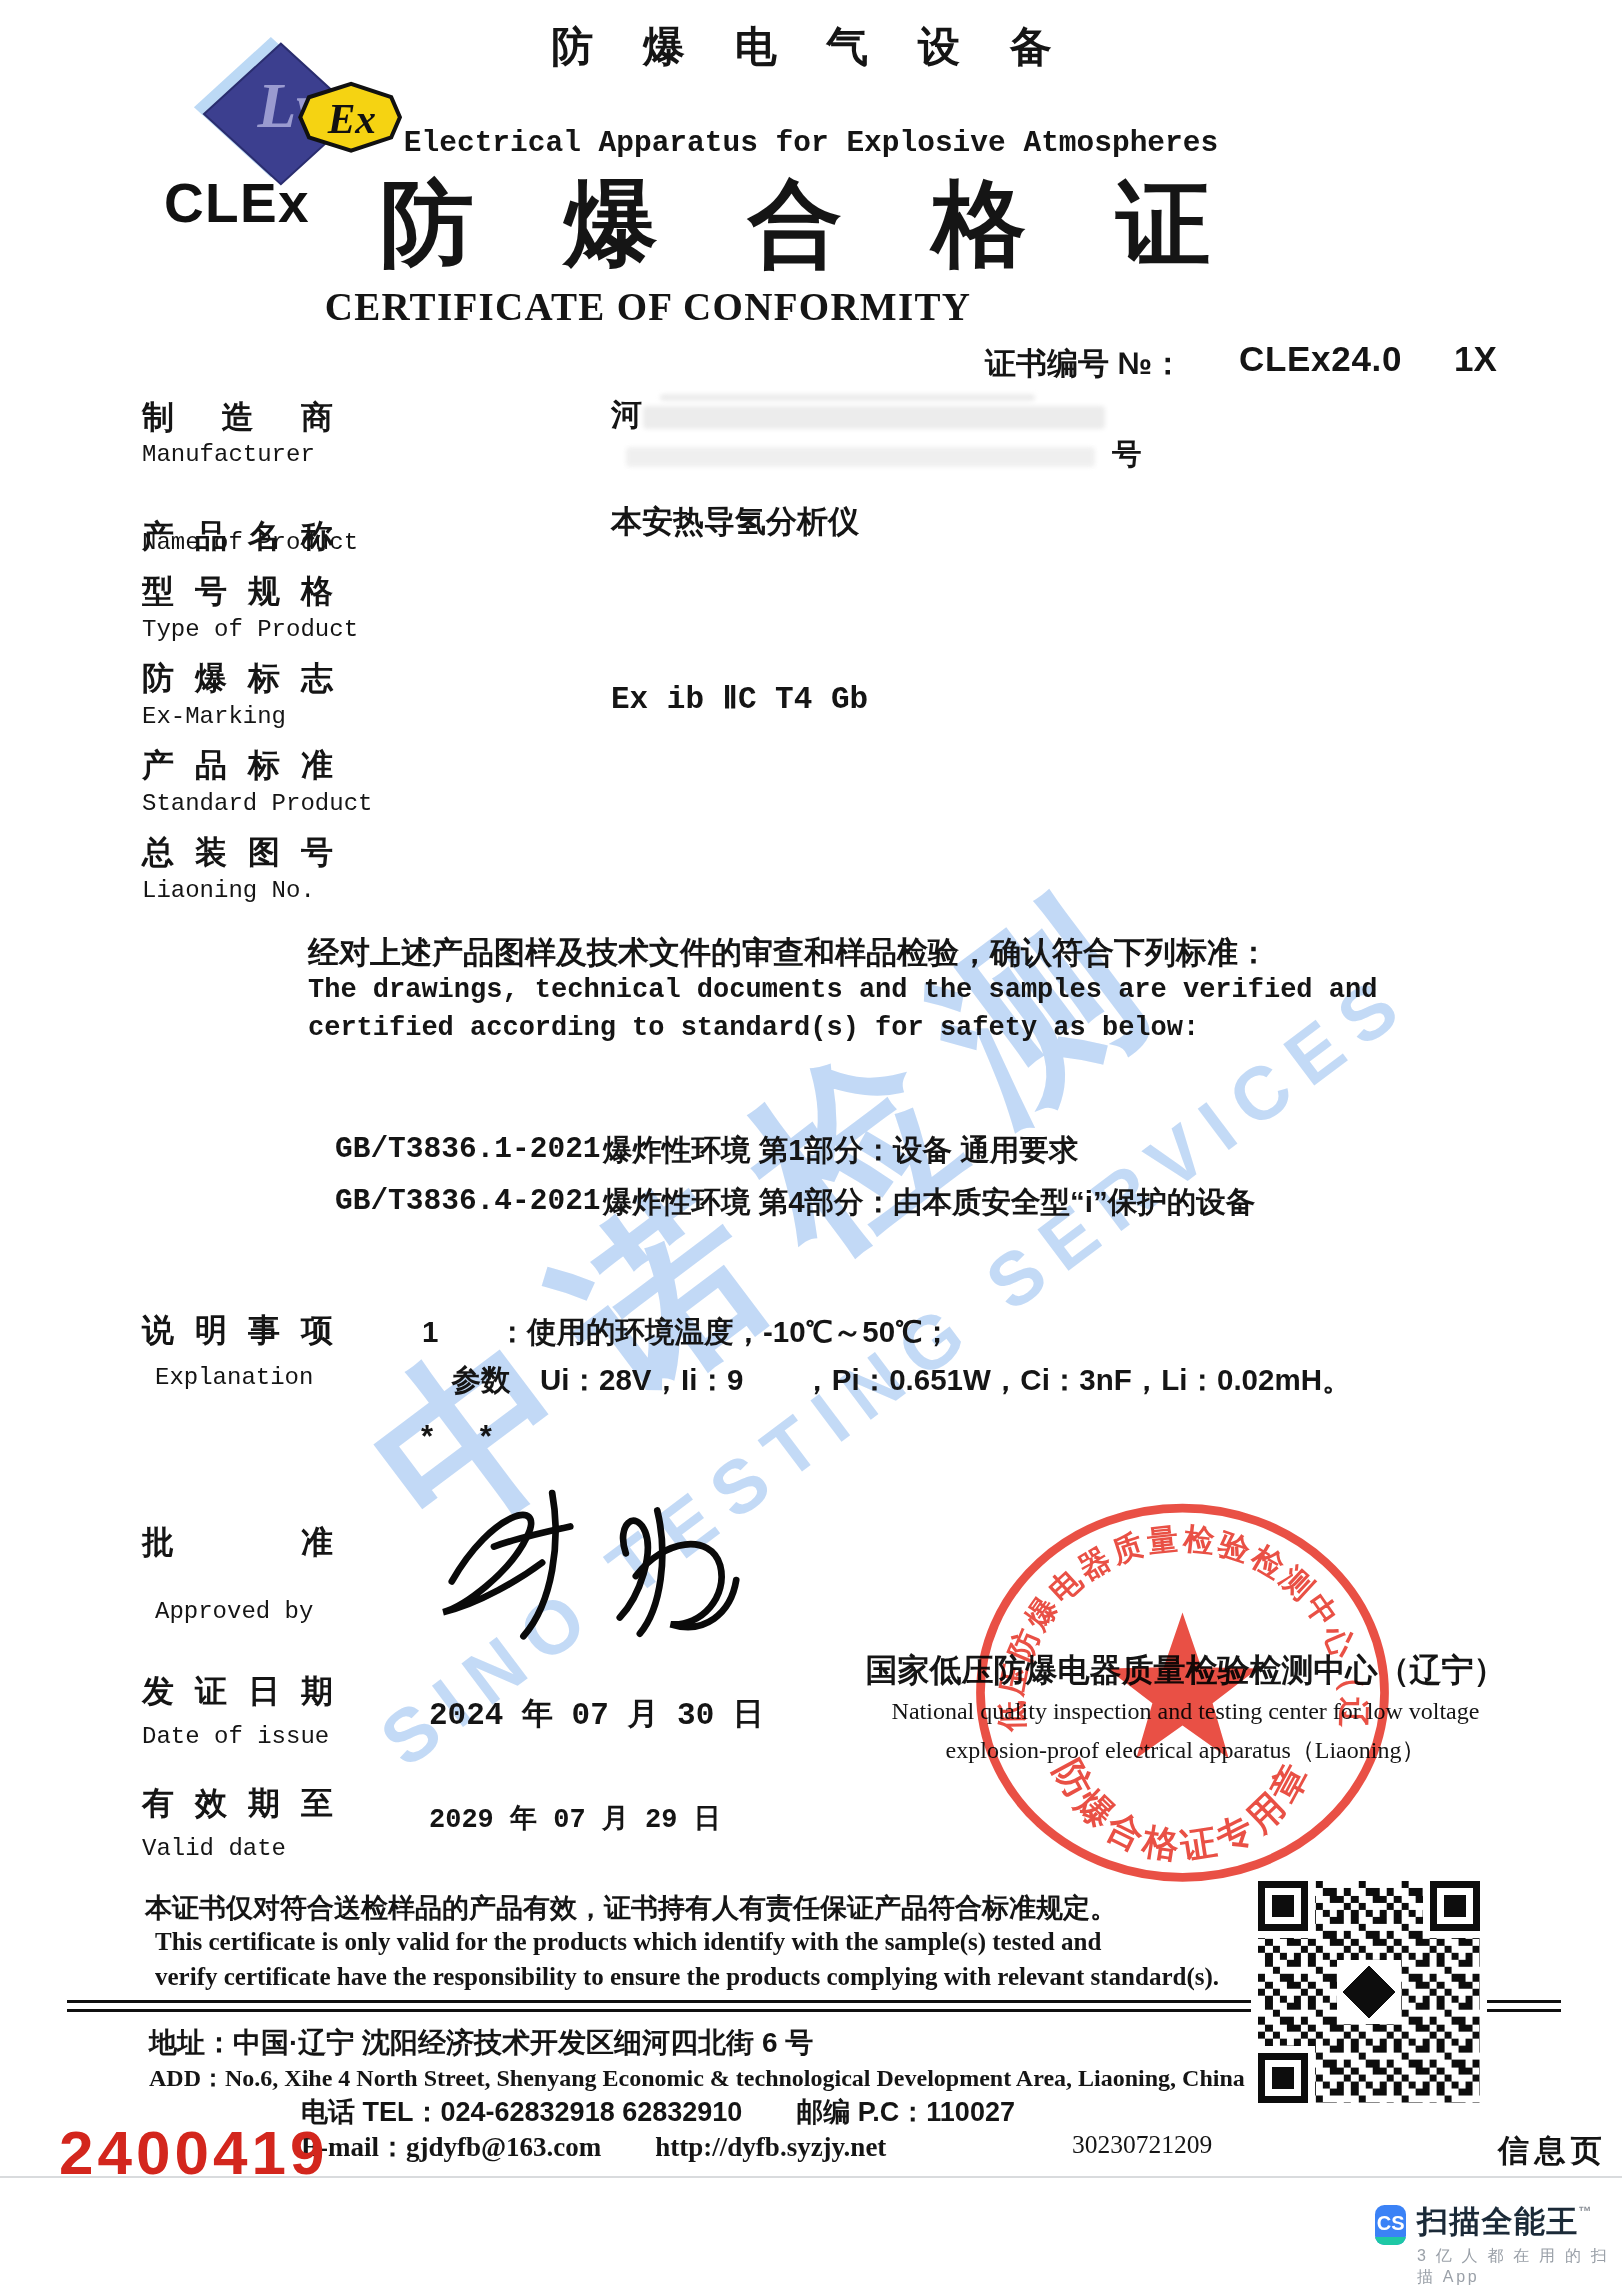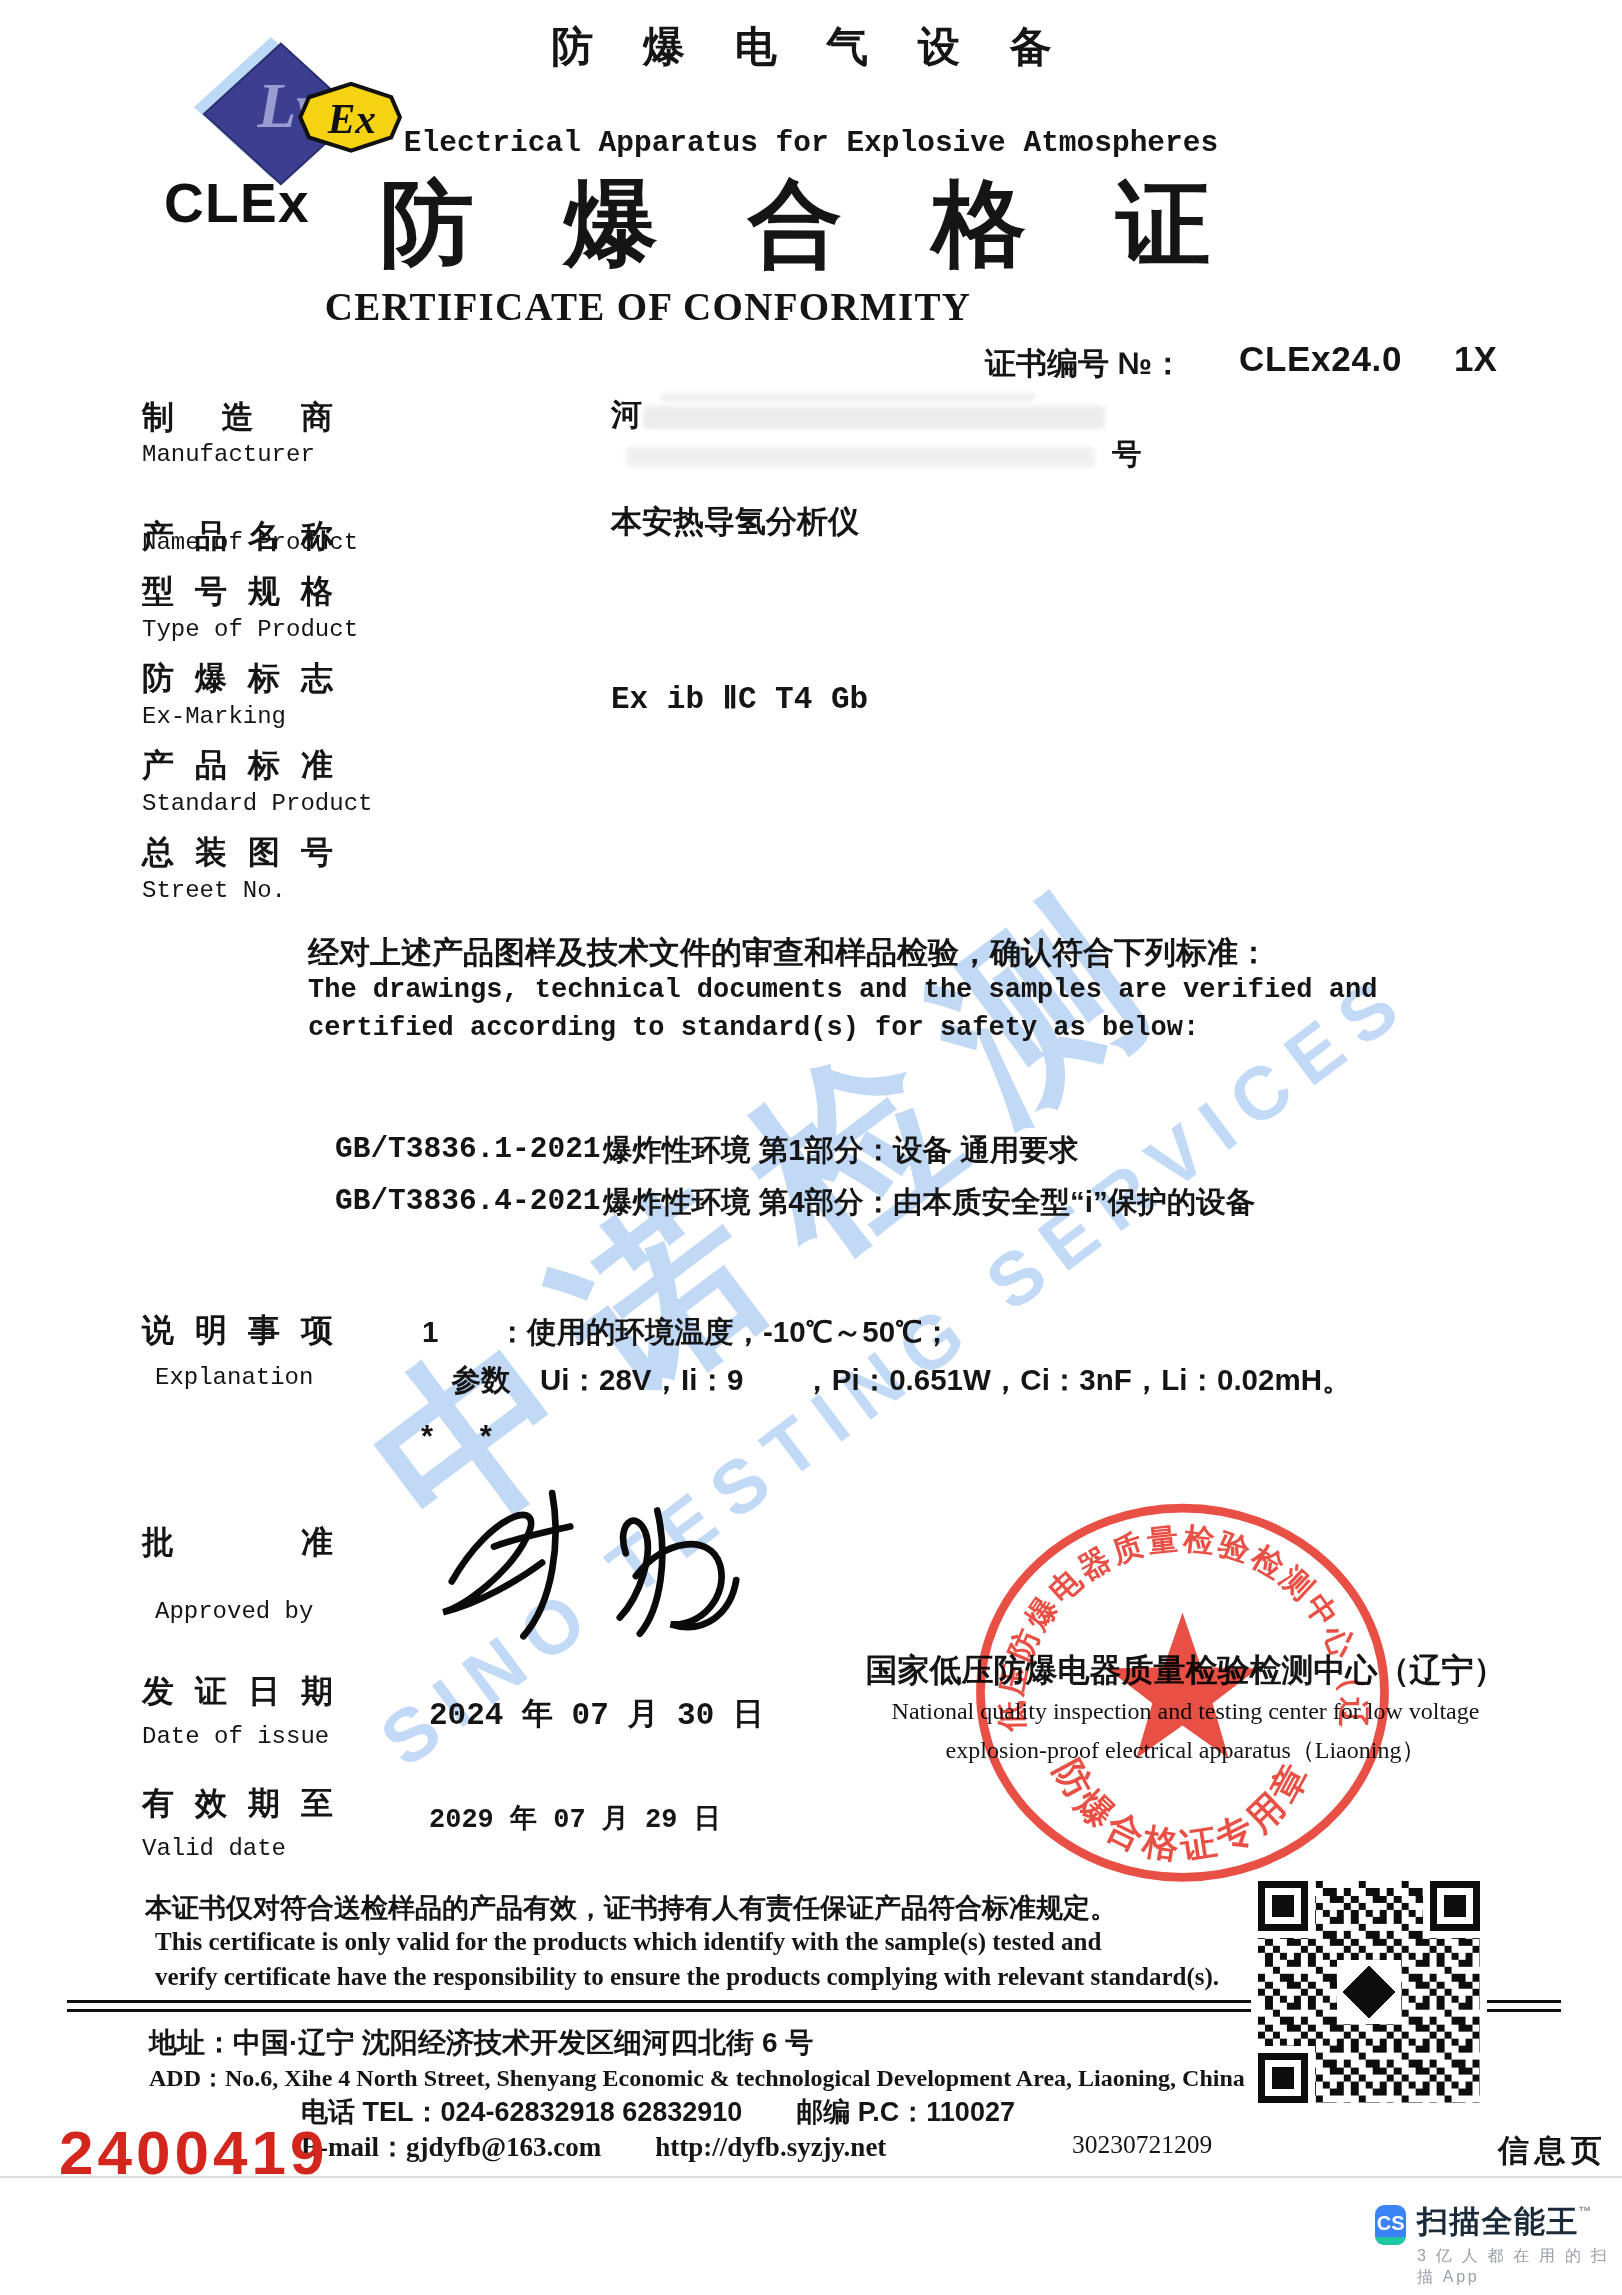--- a/index.html
+++ b/index.html
@@ -78,7 +78,7 @@
   <div class="abs z2 en-label" style="left:142px;top:792px;">Standard Product</div>
 
   <div class="abs z2 zh-label" style="left:142px;top:836px;">总装图号</div>
-  <div class="abs z2 en-label" style="left:142px;top:879px;">Street No.</div>
+  <div class="abs z2 en-label" style="left:142px;top:879px;">Liaoning No.</div>
 
   <div class="abs z2 cjk" style="left:308px;top:932px;font-size:31px;">经对上述产品图样及技术文件的审查和样品检验，确认符合下列标准：</div>
   <div class="abs z2 mono" style="left:308px;top:975px;font-size:27px;font-weight:700;">The drawings, technical documents and the samples are verified and</div>

